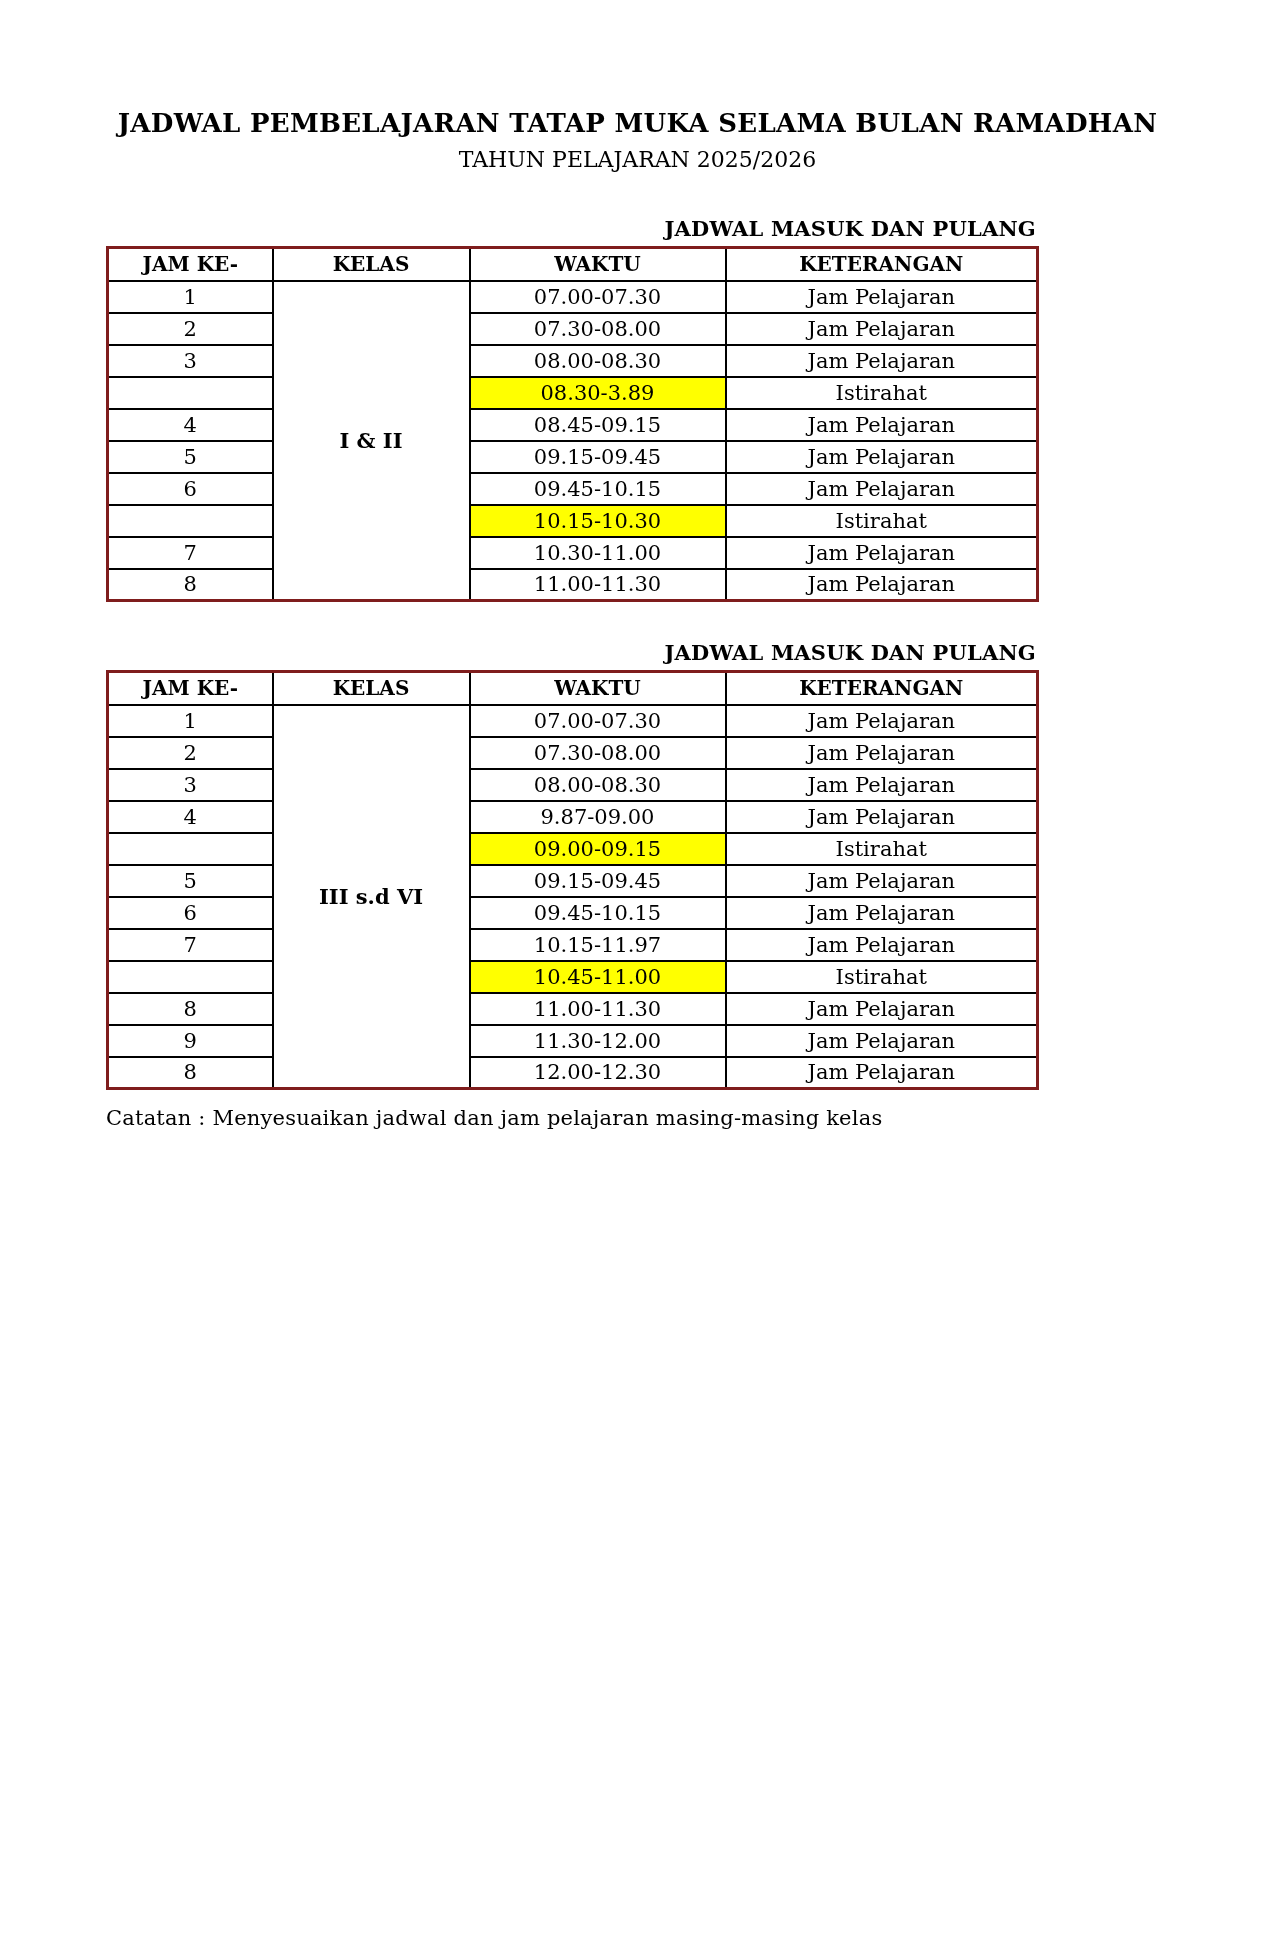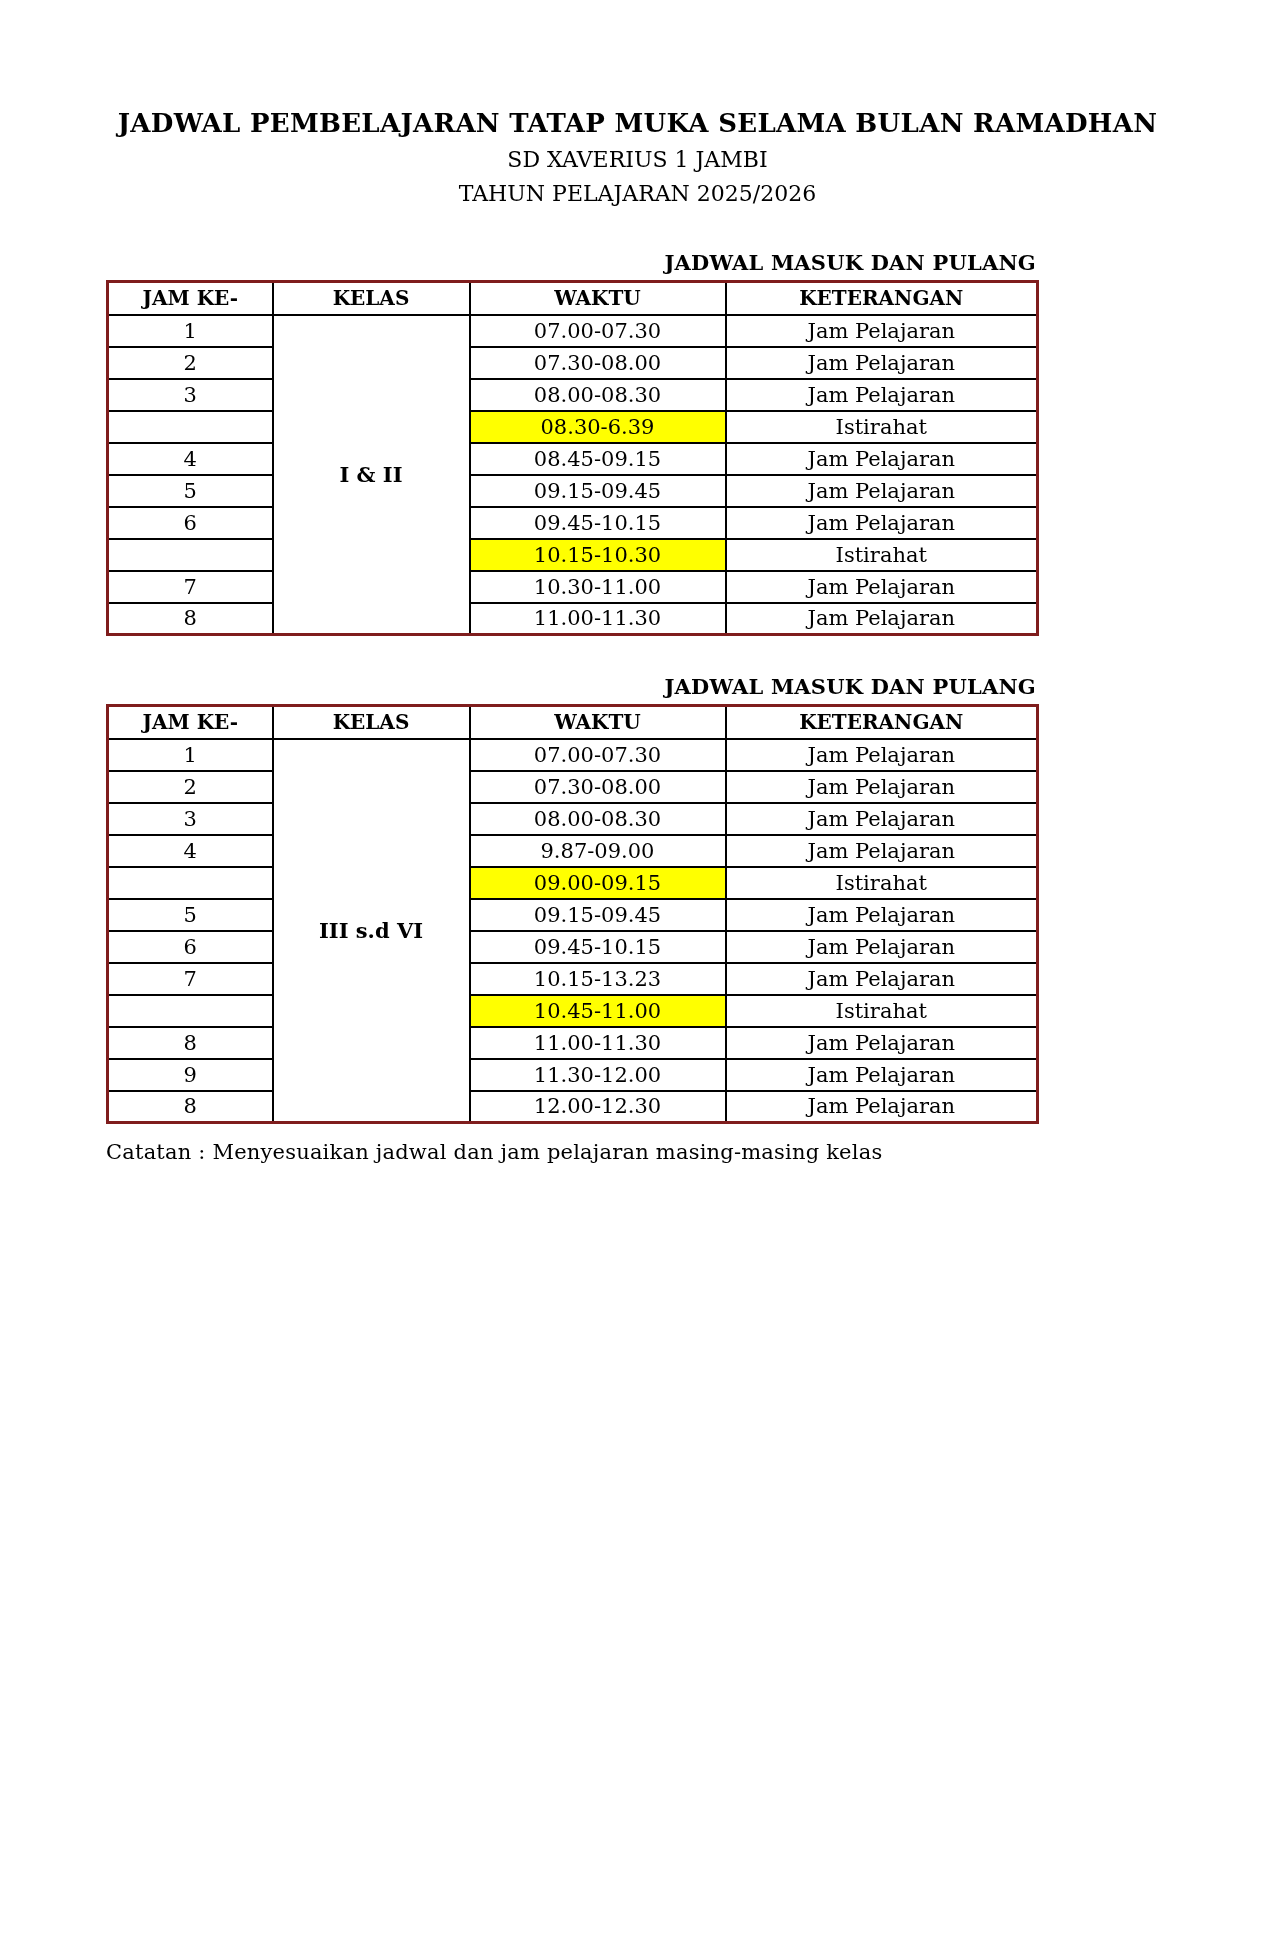--- a/index.html
+++ b/index.html
@@ -82,7 +82,6 @@
 
 <header class="doc-header">
   <div class="doc-title">JADWAL PEMBELAJARAN TATAP MUKA SELAMA BULAN RAMADHAN</div>
-  <div class="doc-sub">SD XAVERIUS 1 JAMBI</div>
   <div class="doc-sub">TAHUN PELAJARAN 2025/2026</div>
 </header>
 

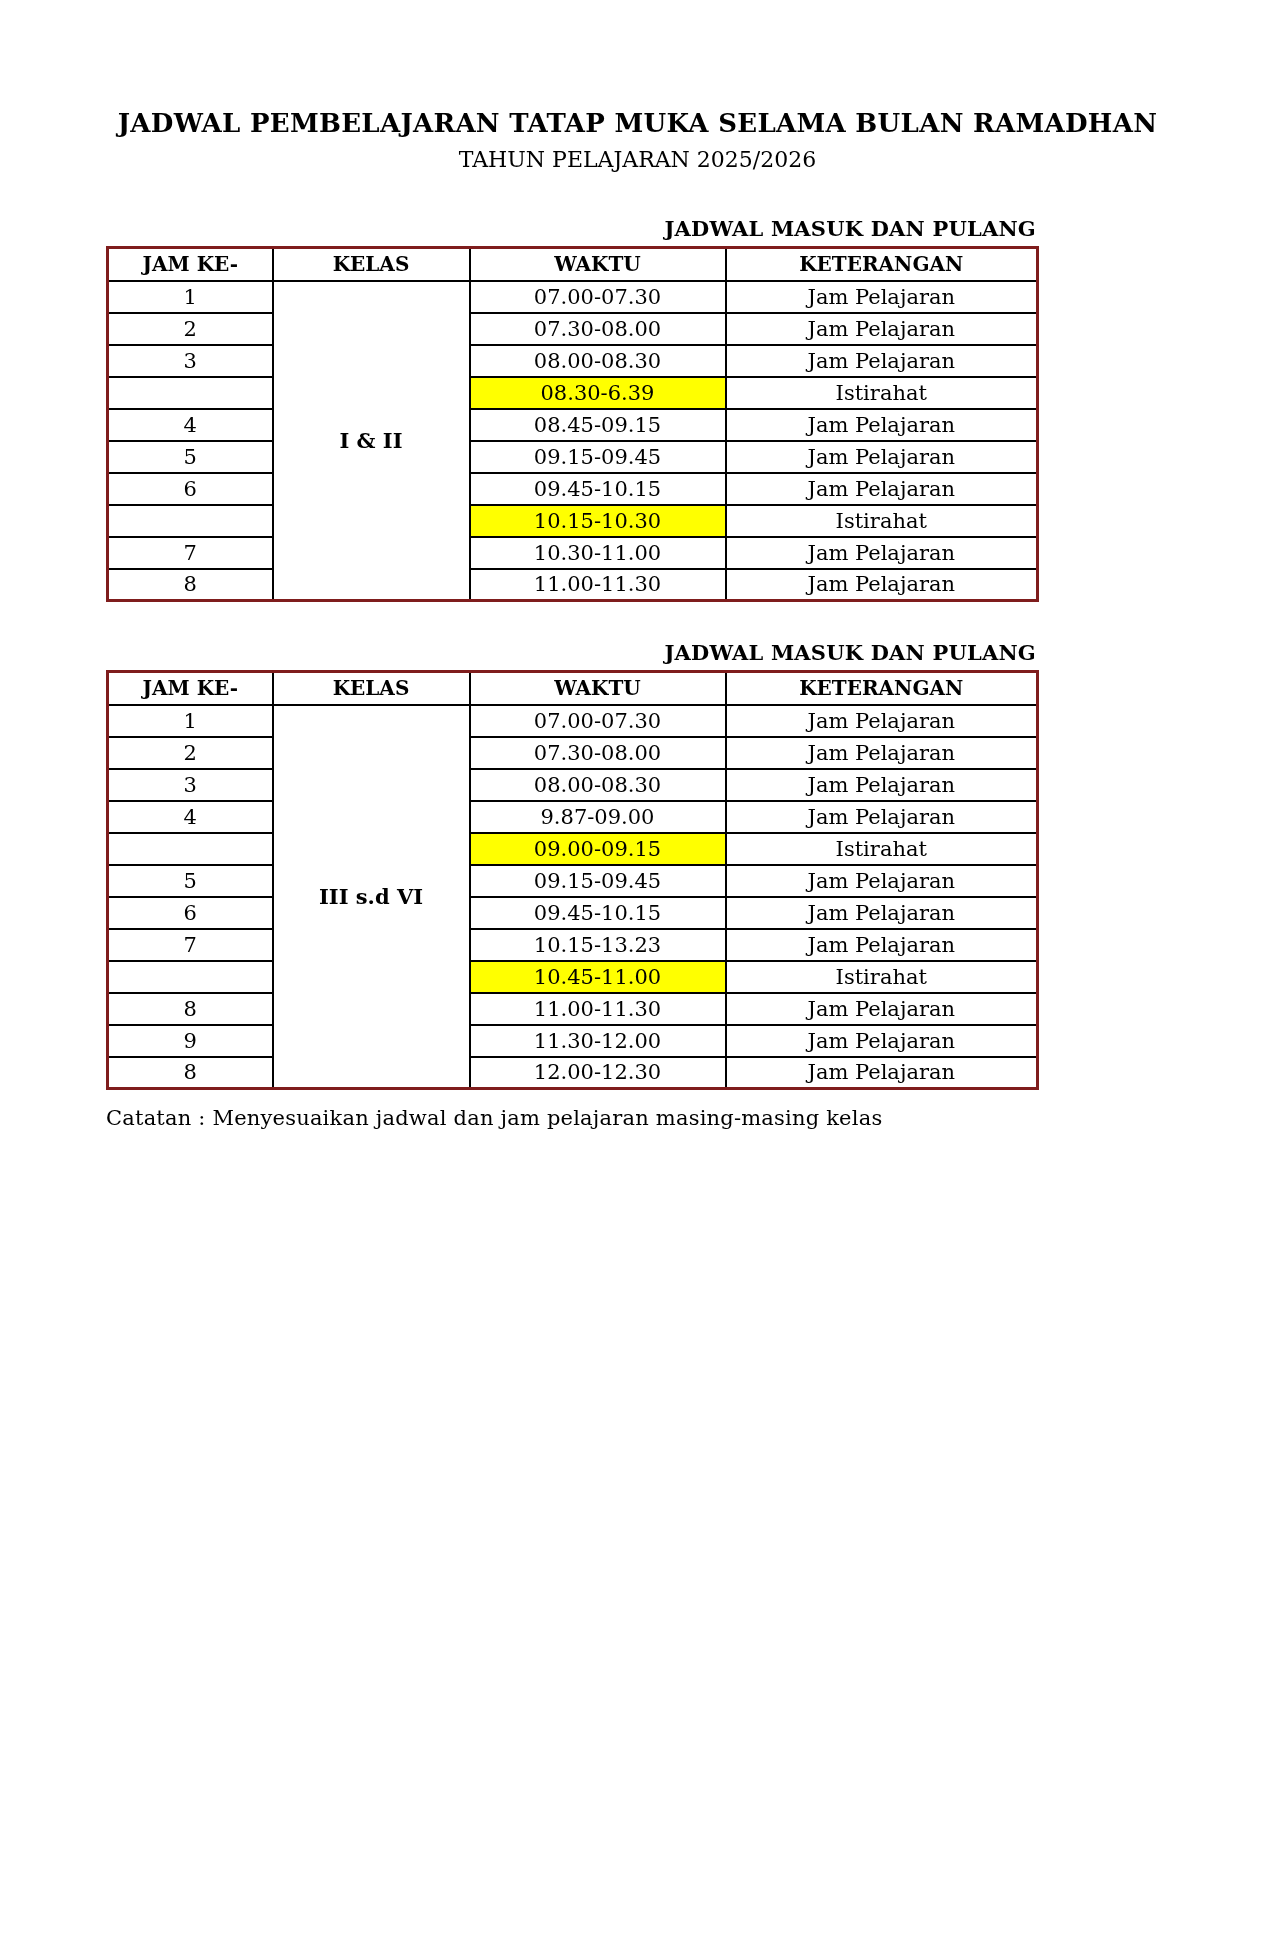--- a/index.html
+++ b/index.html
@@ -123,7 +123,7 @@
           </tr>
           <tr>
             <td></td>
-            <td class="hl">08.30-6.39</td>
+            <td class="hl">08.30-3.89</td>
             <td>Istirahat</td>
           </tr>
           <tr>

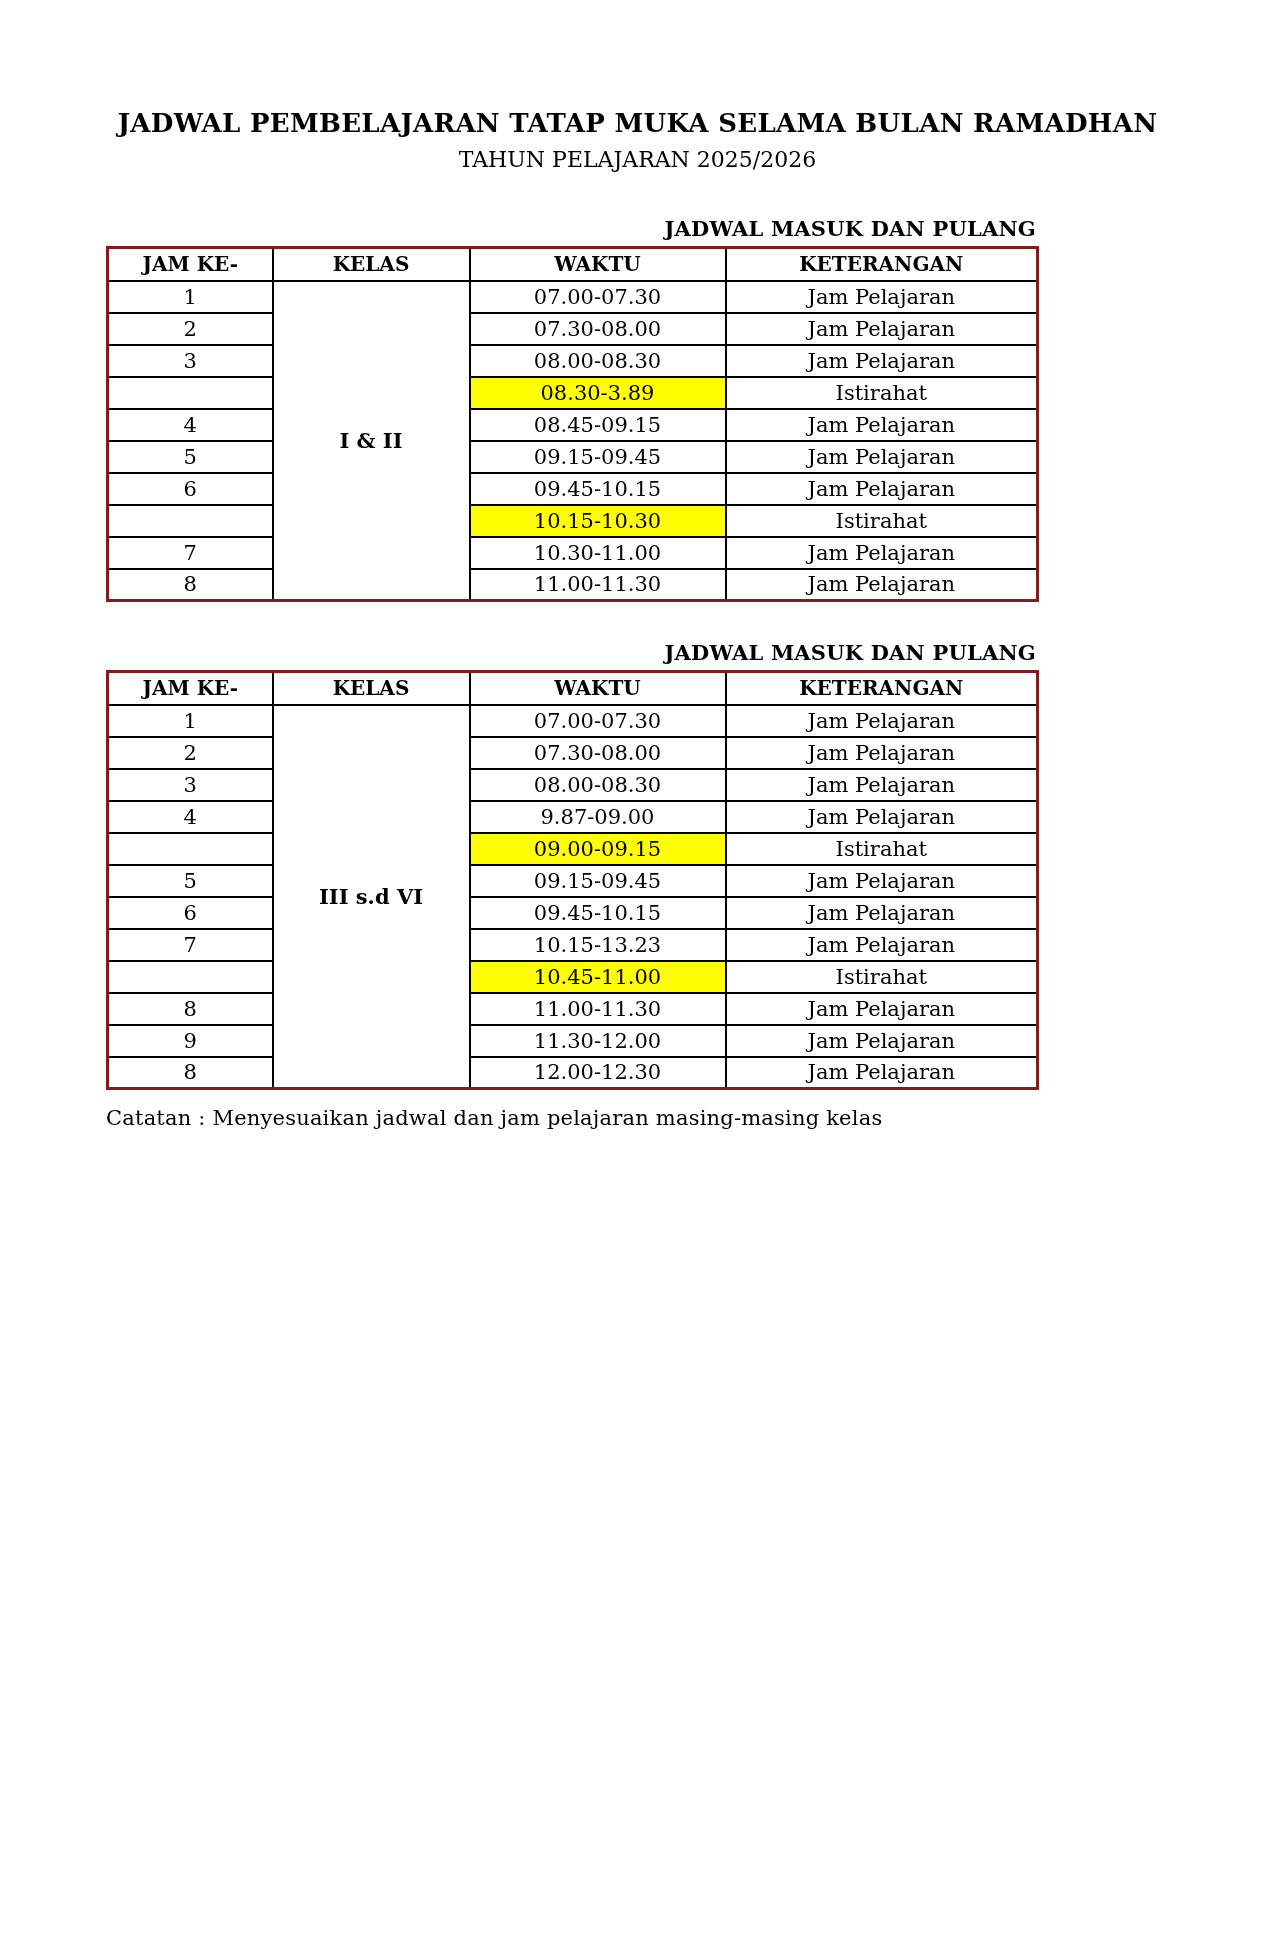--- a/index.html
+++ b/index.html
@@ -216,7 +216,7 @@
           </tr>
           <tr>
             <td>7</td>
-            <td>10.15-13.23</td>
+            <td>10.15-11.97</td>
             <td>Jam Pelajaran</td>
           </tr>
           <tr>

